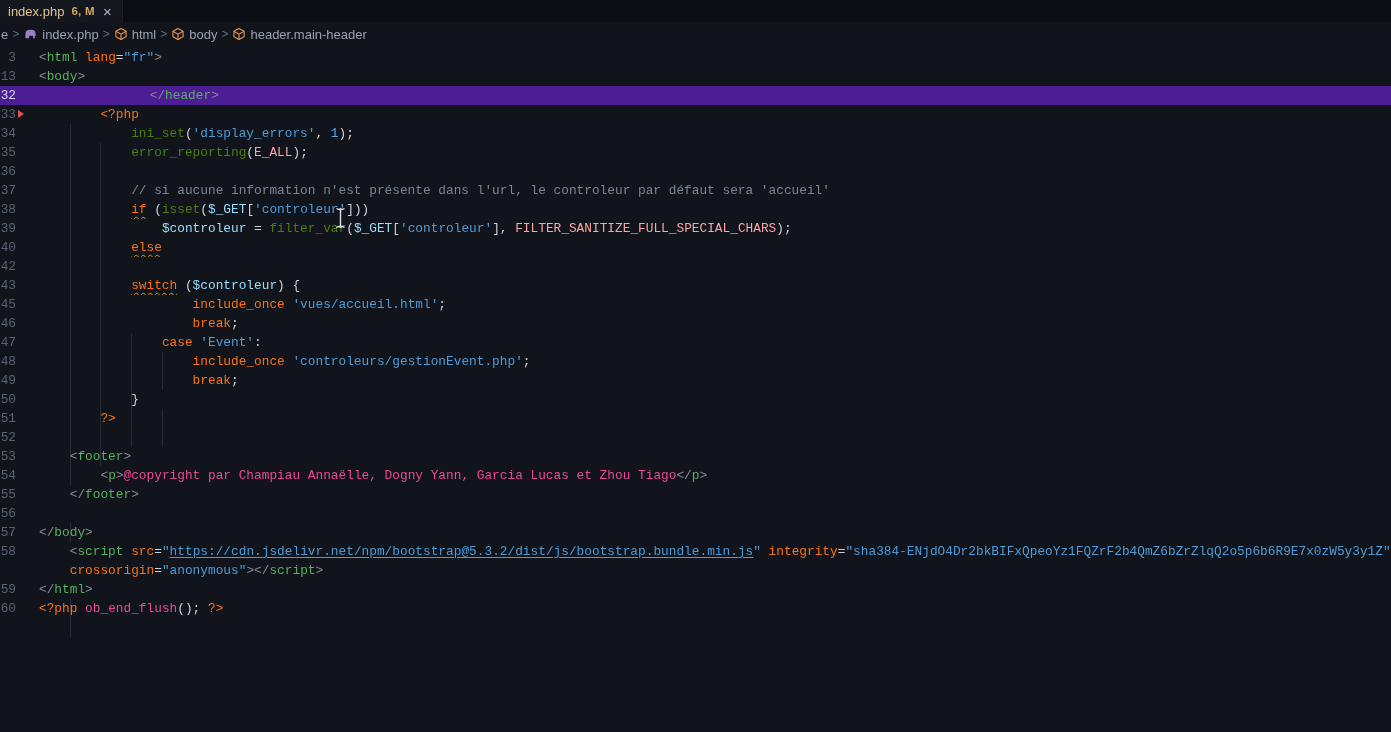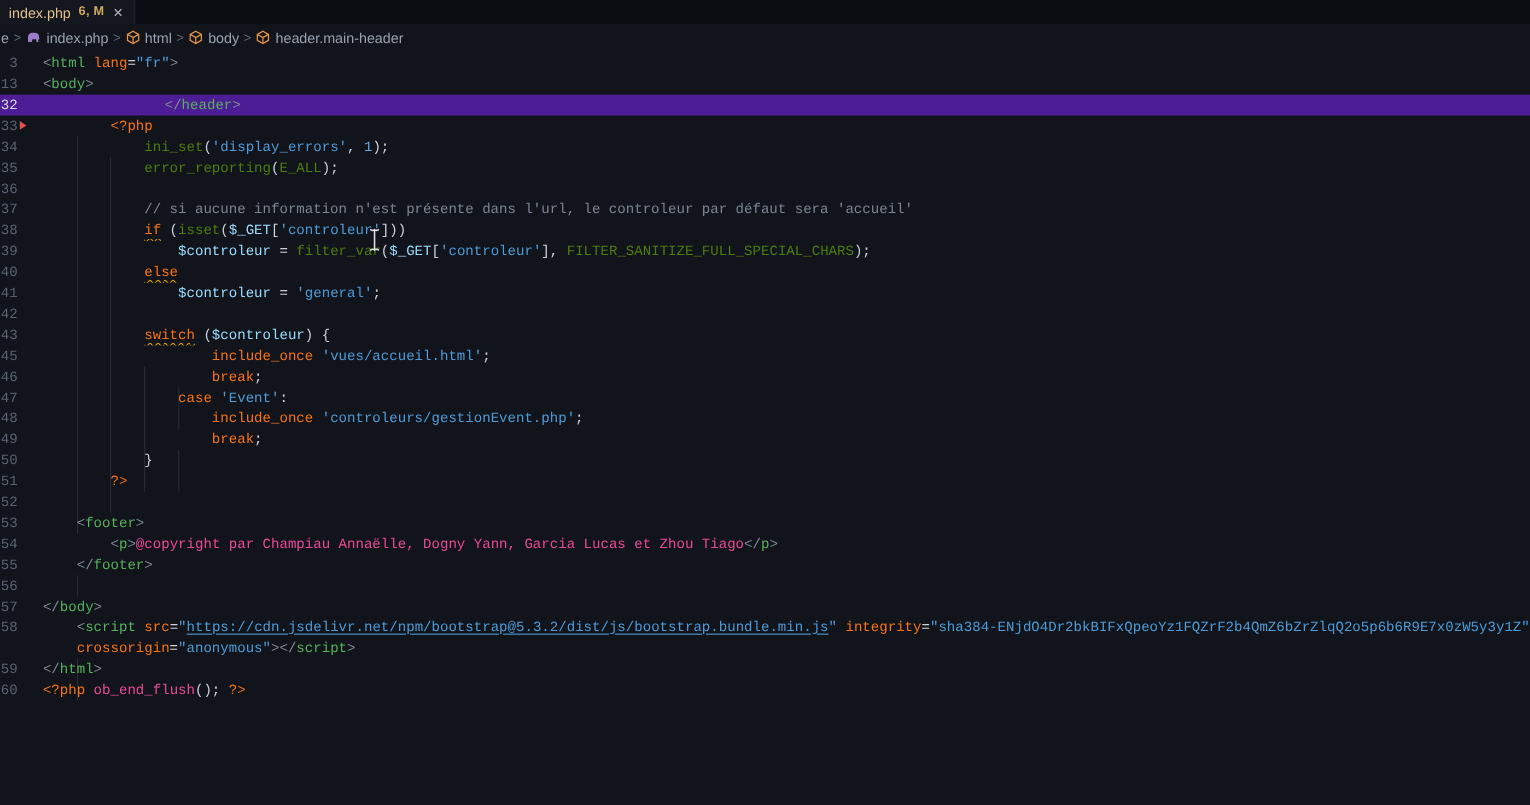--- a/index.html
+++ b/index.html
@@ -44,7 +44,7 @@
   .ln  { color:#4e9bd8; text-decoration:underline; text-underline-offset:2px; } 
   .kw  { color:#f97316; }          
   .fn  { color:#4d7c0f; }          
-  .cn  { color:#4d7c0f; }          
+  .cn  { color:#fca5a5; }          
   .vr  { color:#9cdcfe; }          
   .nm  { color:#5da9ea; }          
   .cm  { color:#7b8494; }          

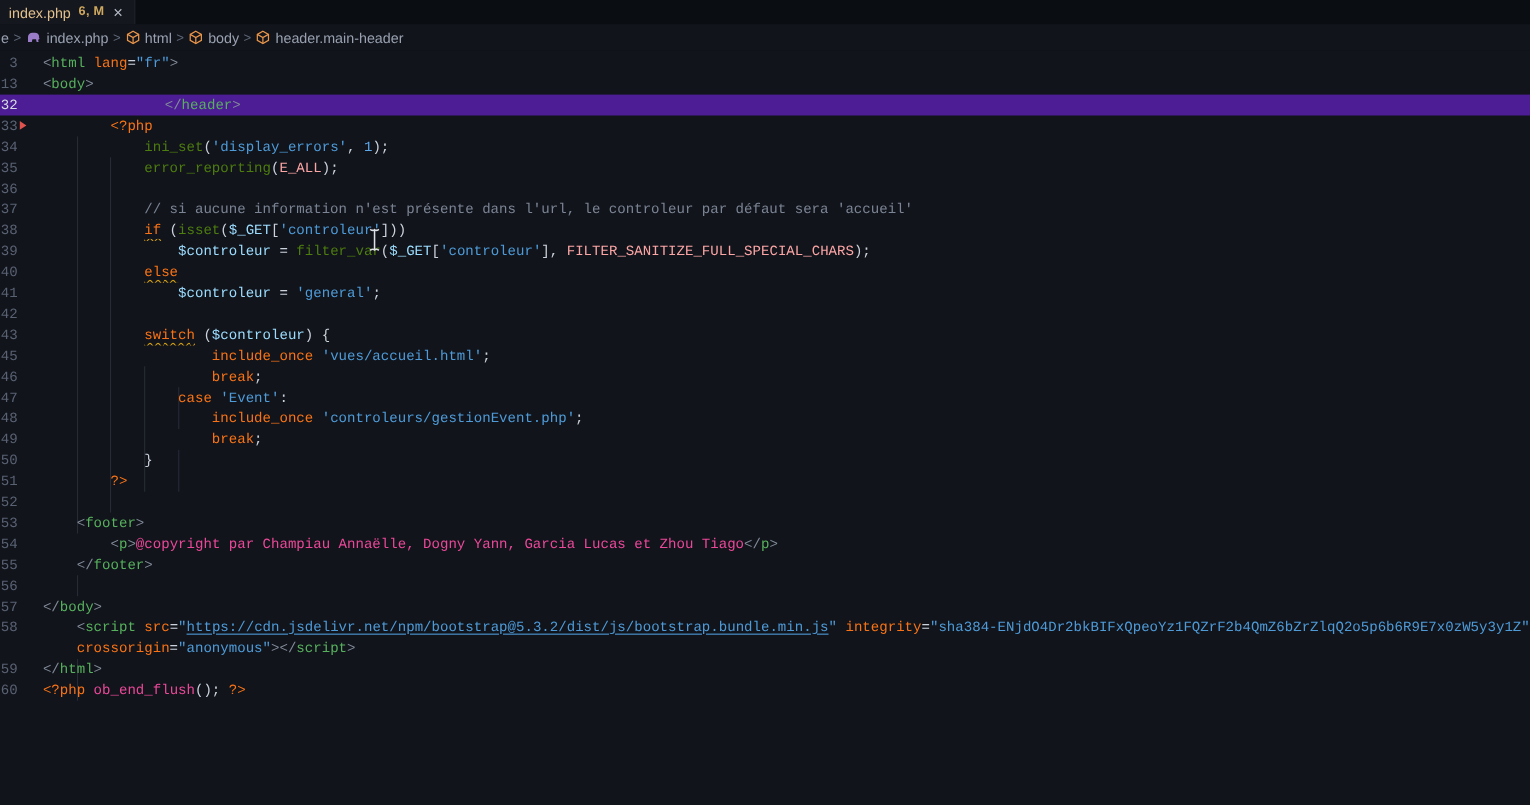--- a/index.html
+++ b/index.html
@@ -122,7 +122,6 @@
       <div class="row"><span class="num">38</span><span class="mk"></span><span class="code"><span class="op">            </span><span class="kw sq">if</span><span class="op"> (</span><span class="fn">isset</span><span class="op">(</span><span class="vr">$_GET</span><span class="op">[</span><span class="st">'controleur'</span><span class="op">]))</span></span></div>
       <div class="row"><span class="num">39</span><span class="mk"></span><span class="code"><span class="op">                </span><span class="vr">$controleur</span><span class="op"> = </span><span class="fn">filter_var</span><span class="op">(</span><span class="vr">$_GET</span><span class="op">[</span><span class="st">'controleur'</span><span class="op">], </span><span class="cn">FILTER_SANITIZE_FULL_SPECIAL_CHARS</span><span class="op">);</span></span></div>
       <div class="row"><span class="num">40</span><span class="mk"></span><span class="code"><span class="op">            </span><span class="kw sq">else</span></span></div>
-      <div class="row"><span class="num">41</span><span class="mk"></span><span class="code"><span class="op">                </span><span class="vr">$controleur</span><span class="op"> = </span><span class="st">'general'</span><span class="op">;</span></span></div>
       <div class="row"><span class="num">42</span><span class="mk"></span><span class="code"></span></div>
       <div class="row"><span class="num">43</span><span class="mk"></span><span class="code"><span class="op">            </span><span class="kw sq">switch</span><span class="op"> (</span><span class="vr">$controleur</span><span class="op">) {</span></span></div>
       <div class="row"><span class="num">45</span><span class="mk"></span><span class="code"><span class="op">                    </span><span class="kw">include_once</span><span class="op"> </span><span class="st">'vues/accueil.html'</span><span class="op">;</span></span></div>

